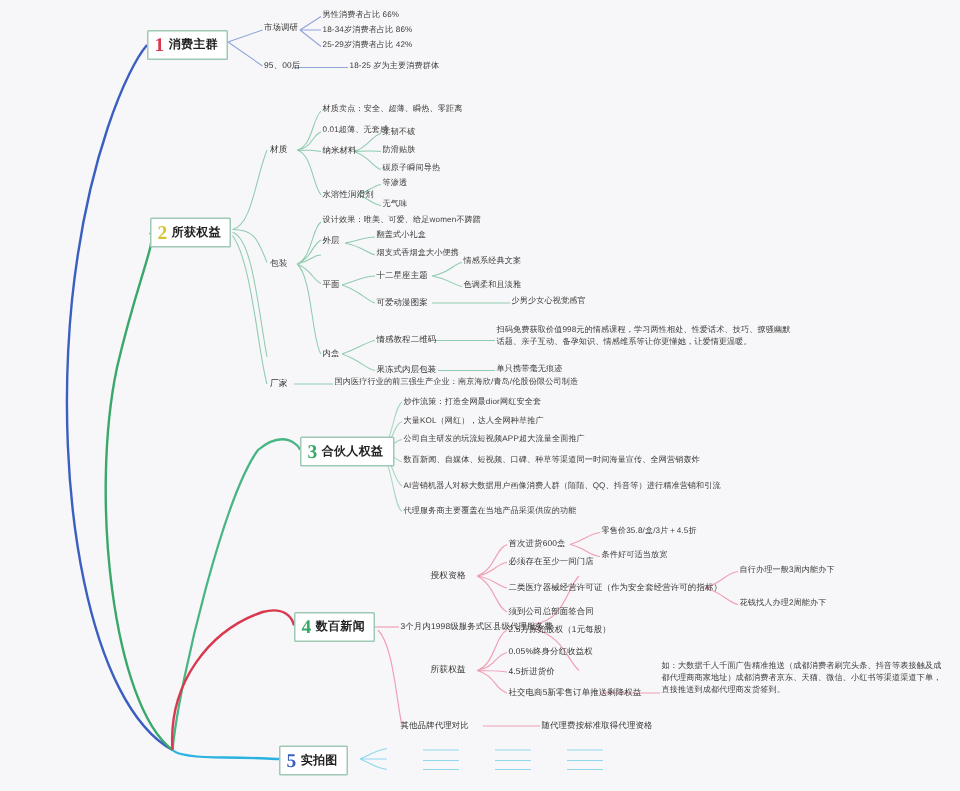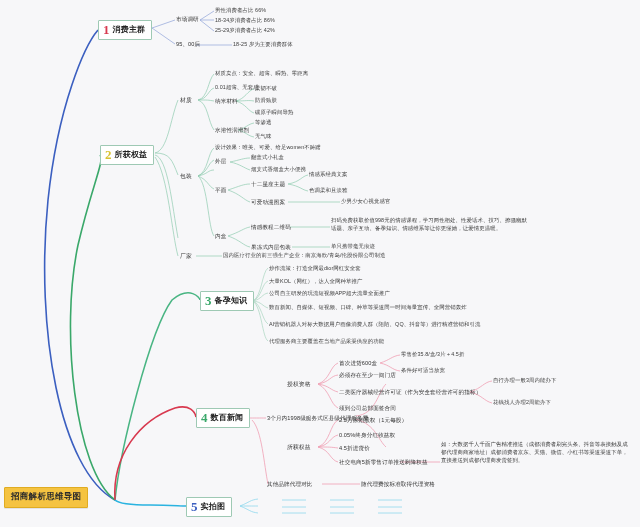--- a/index.html
+++ b/index.html
@@ -173,7 +173,7 @@
 
   <div class="main-node" style="left:200px;top:291px;">
     <span class="num" style="color:#3aa86a;">3</span>
-    <span class="lbl">备孕知识</span>
+    <span class="lbl">合伙人权益</span>
   </div>
   <div class="node" style="left:269px;top:265px;">炒作流策：打造全网最dior网红安全套</div>
   <div class="node" style="left:269px;top:278px;">大量KOL（网红），达人全网种草推广</div>

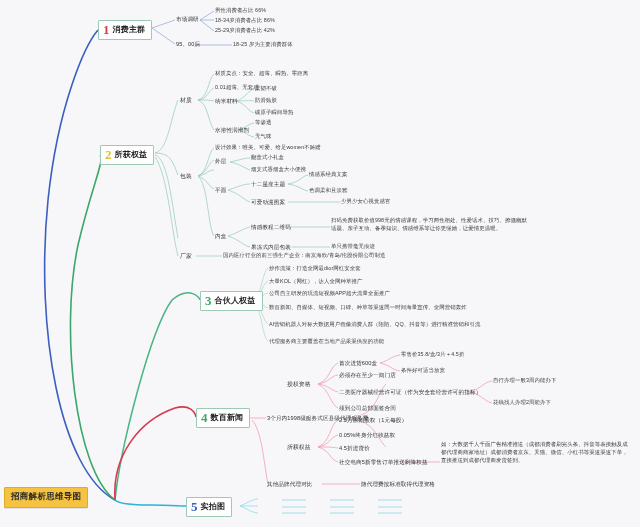--- a/index.html
+++ b/index.html
@@ -122,7 +122,6 @@
     <path d="M378,500 L402,500 M378,507 L402,507 M378,513 L402,513" fill="none" stroke="#8fd8ee" stroke-width=".8"></path>
   </svg>
 
-  <div class="root-node" style="left:4px;top:487px;">招商解析思维导图</div>
 
   <div class="main-node" style="left:98px;top:20px;">
     <span class="num" style="color:#d8394f;">1</span>

